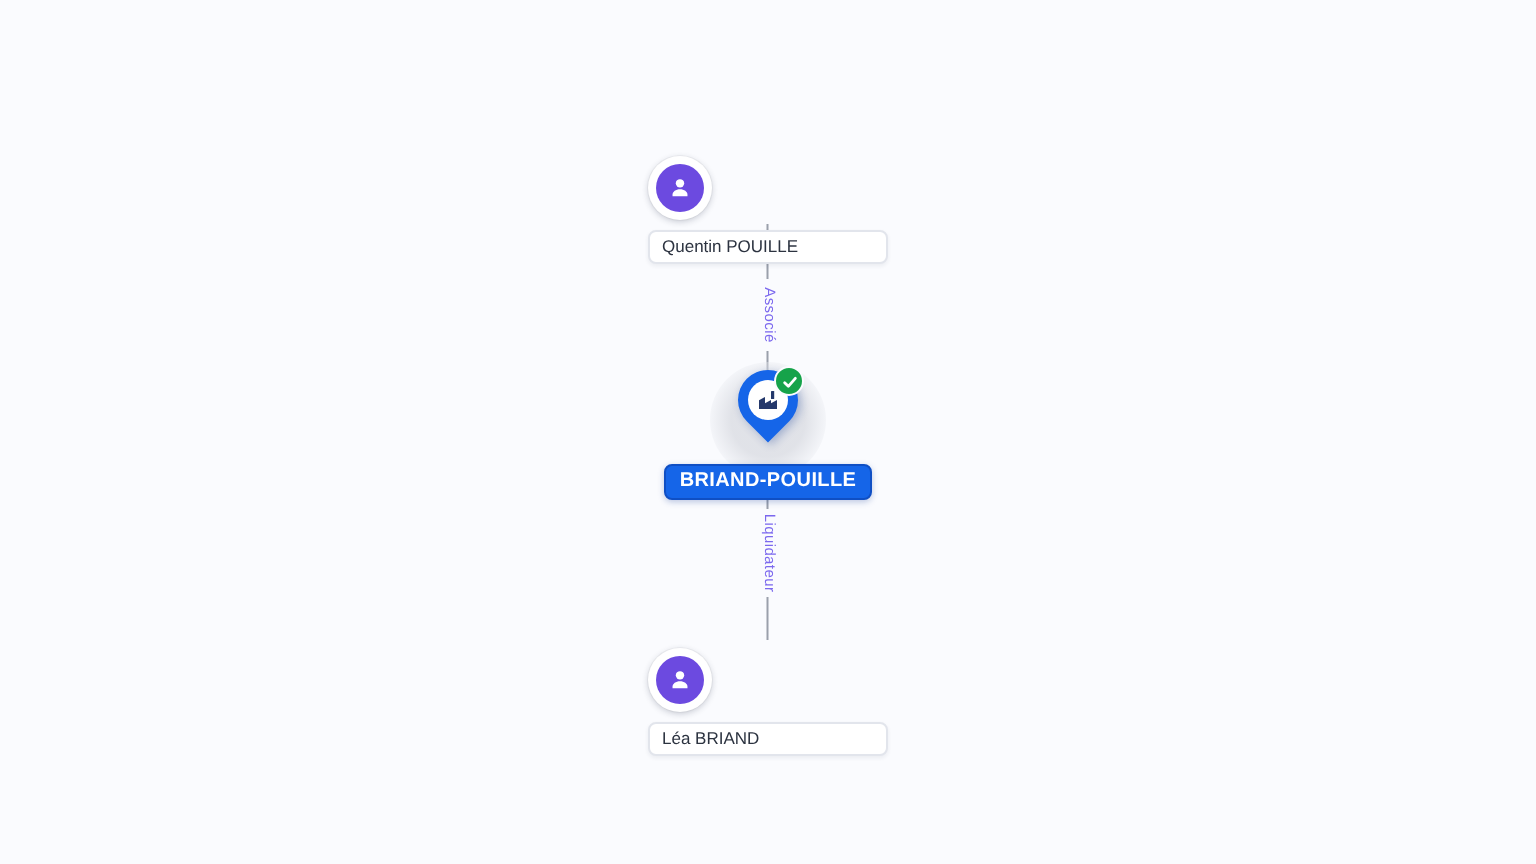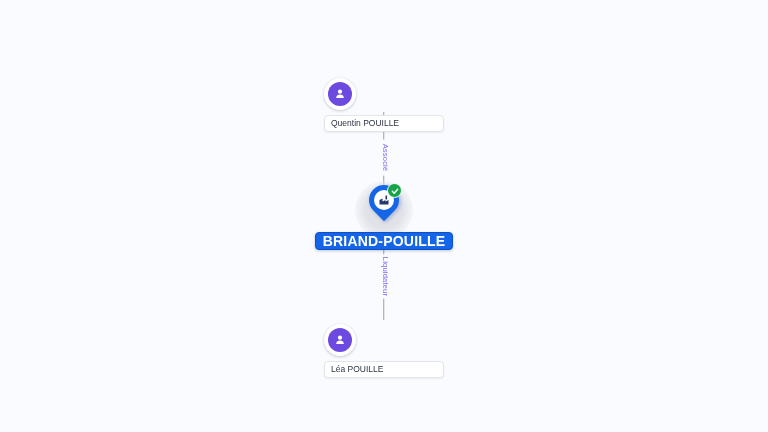--- a/index.html
+++ b/index.html
@@ -163,7 +163,7 @@
     border: 1px solid #0f4fc4;
     border-radius: 4px;
     color: #ffffff;
-    font-size: 14px;
+    font-size: 10px;
     font-weight: bold;
     letter-spacing: .2px;
     padding: 2.5px 7px 3px 7px;

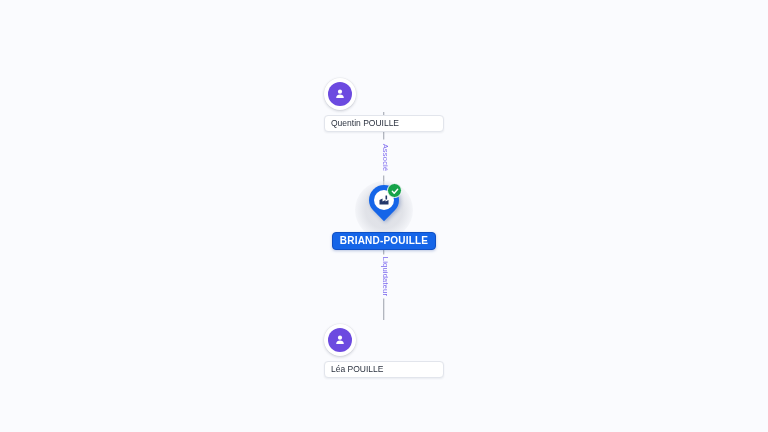--- a/index.html
+++ b/index.html
@@ -229,7 +229,7 @@
         </span>
       </div>
     </div>
-    <div class="person-label">Léa POUILLE</div>
+    <div class="person-label">Léa BRIAND</div>
   </div>
 
 </div>

